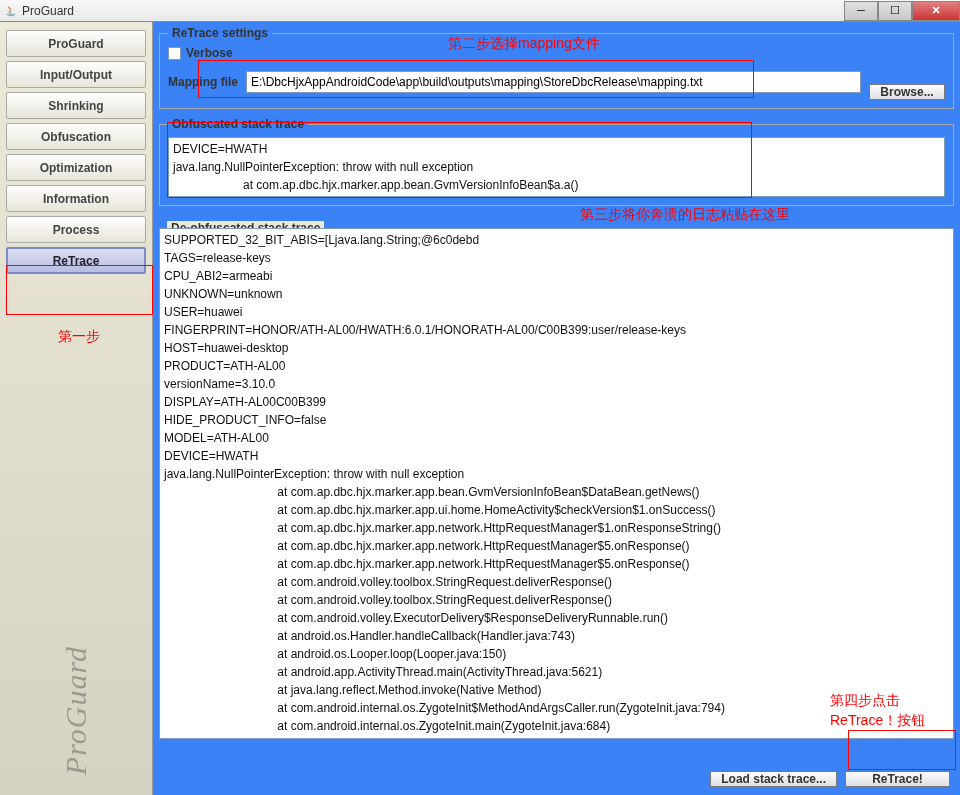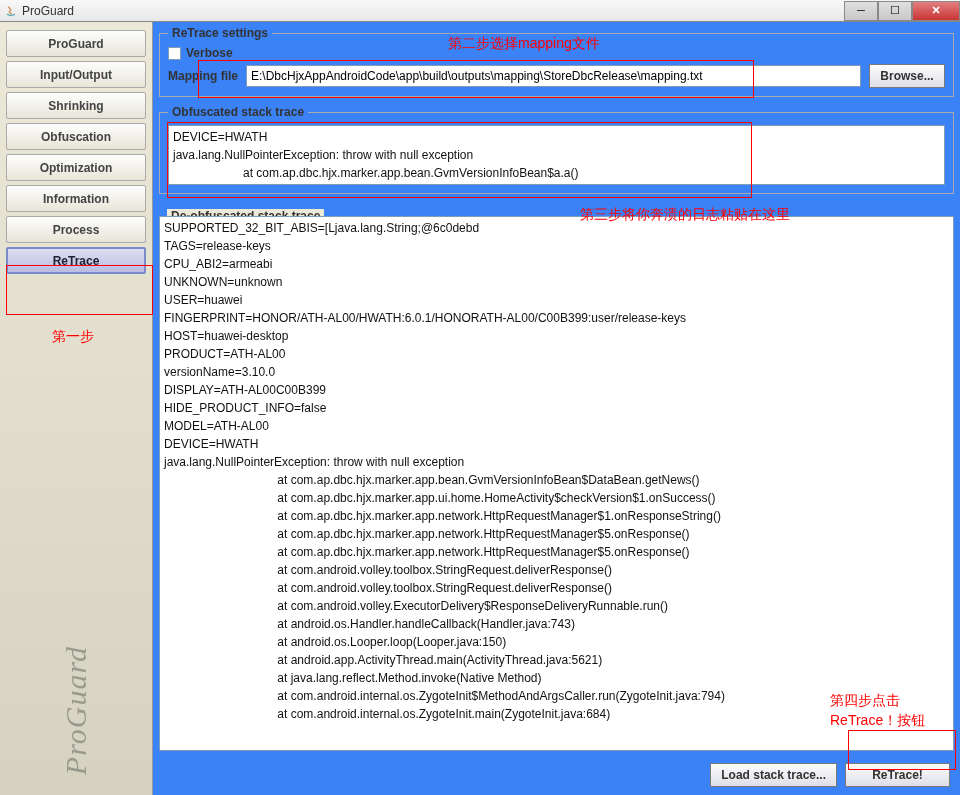--- a/index.html
+++ b/index.html
@@ -29,7 +29,7 @@
     
     .input-field { flex: 1; height: 22px; border: 1px solid #7f9db9; background: #fff; font-size: 12px; padding: 2px 4px; }
     
-    .btn { min-width: 76px; height: 24px; background: linear-gradient(#fdfdfd, #dedfe7); border: 1px solid #7a7a7a; border-radius: 0; font-size: 12px; font-weight: bold; color: #333; cursor: pointer; padding: 0 10px; }
+    .btn { min-width: 76px; height: 16px; background: linear-gradient(#fdfdfd, #dedfe7); border: 1px solid #7a7a7a; border-radius: 0; font-size: 12px; font-weight: bold; color: #333; cursor: pointer; padding: 0 10px; margin-top: 20px; }
     
     .checkbox-row { display: flex; align-items: center; gap: 5px; }
     .checkbox { width: 13px; height: 13px; border: 1px solid #7f9db9; background: #fff; }

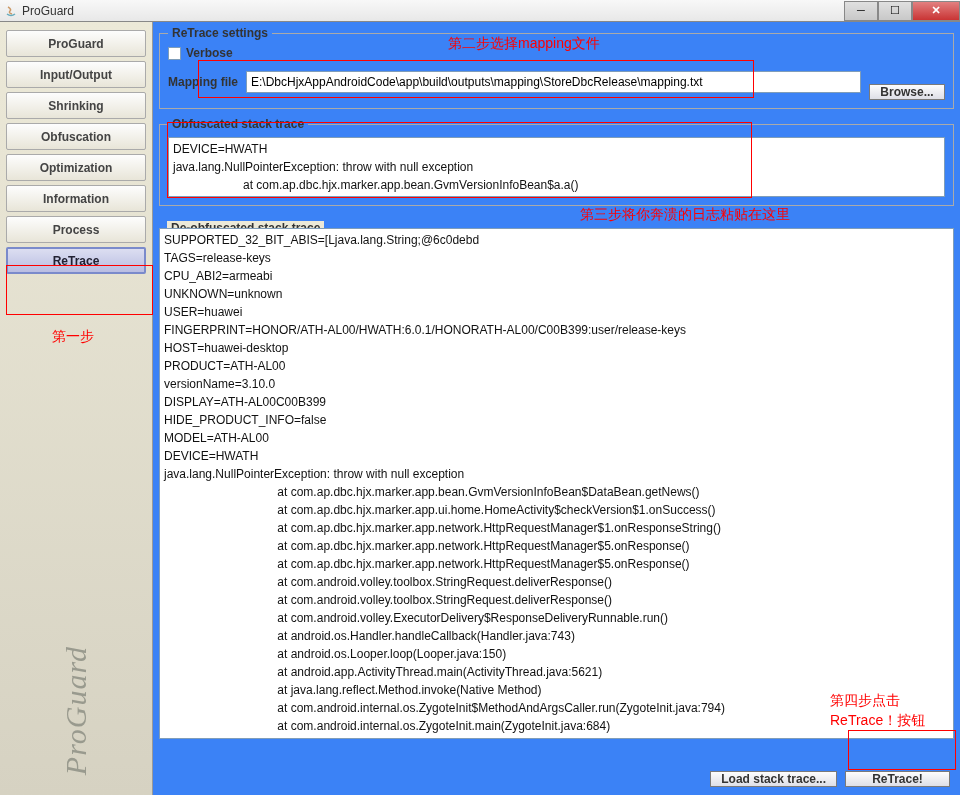--- a/index.html
+++ b/index.html
@@ -160,7 +160,7 @@
 </div>
 
 <div class="red-box" style="left:6px; top:265px; width:147px; height:50px;"></div>
-<div class="annotation" style="left:52px; top:328px;">第一步</div>
+<div class="annotation" style="left:58px; top:328px;">第一步</div>
 
 <div class="red-box" style="left:198px; top:60px; width:556px; height:38px;"></div>
 <div class="annotation" style="left:448px; top:35px;">第二步选择mapping文件</div>

